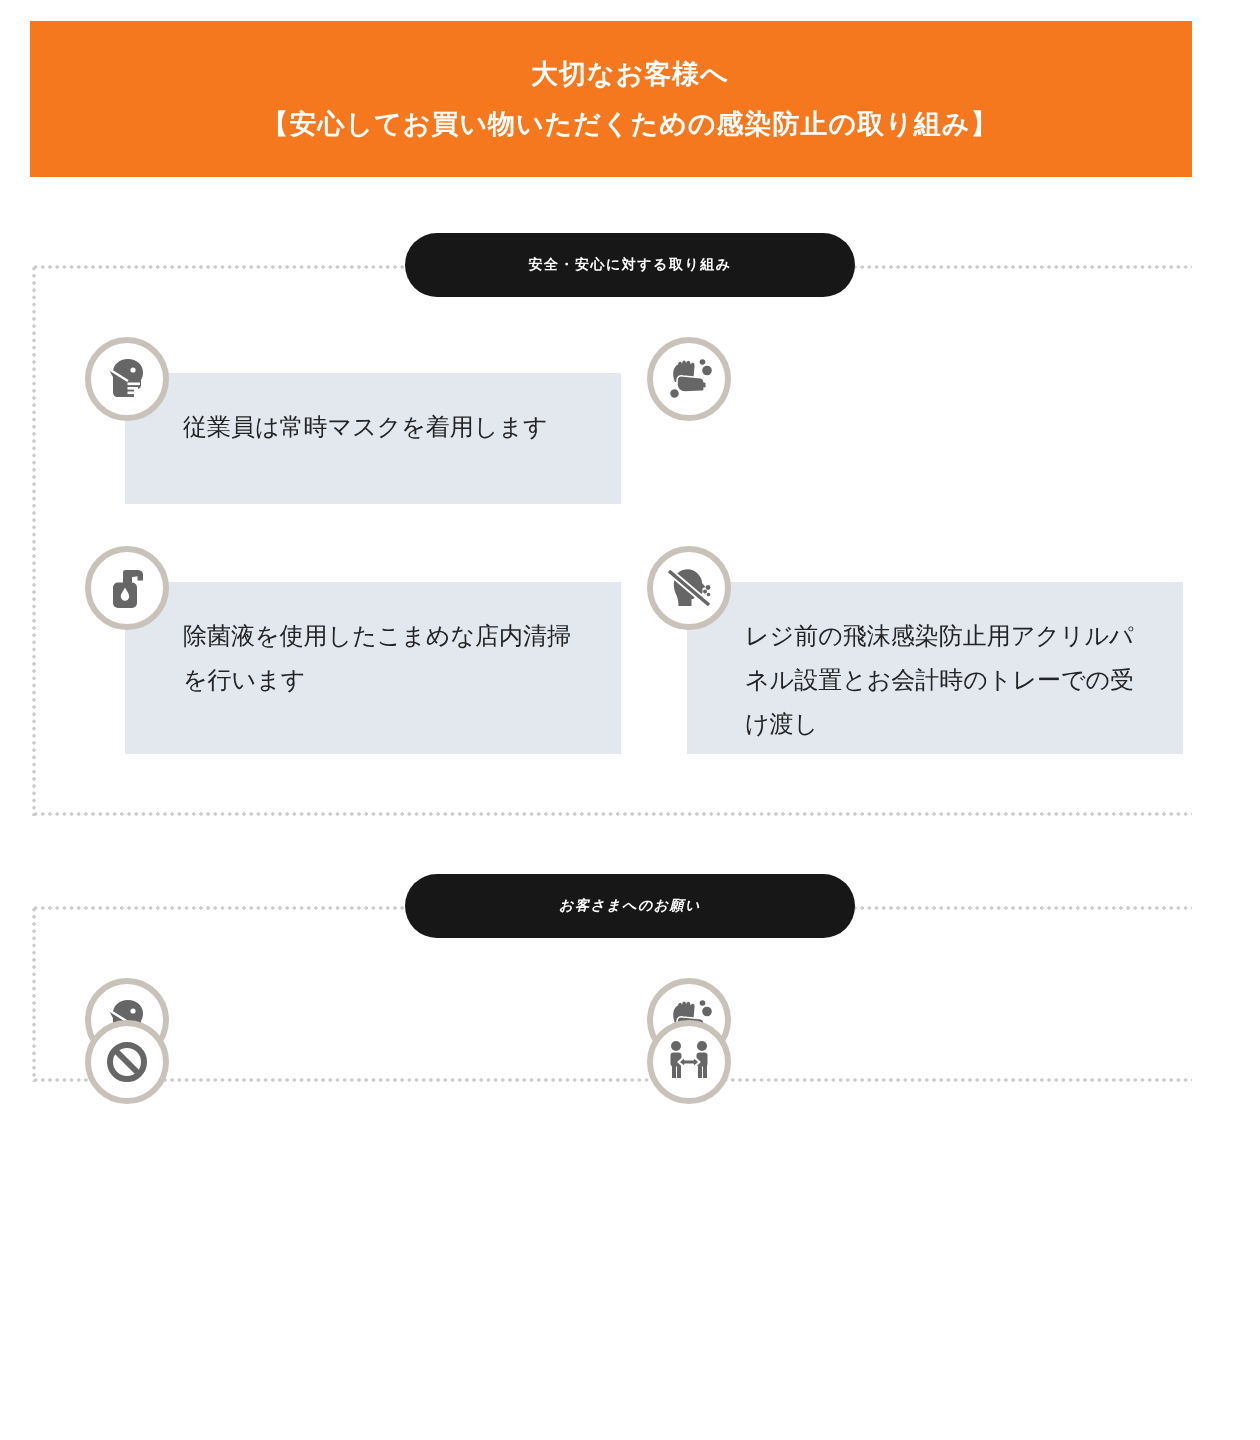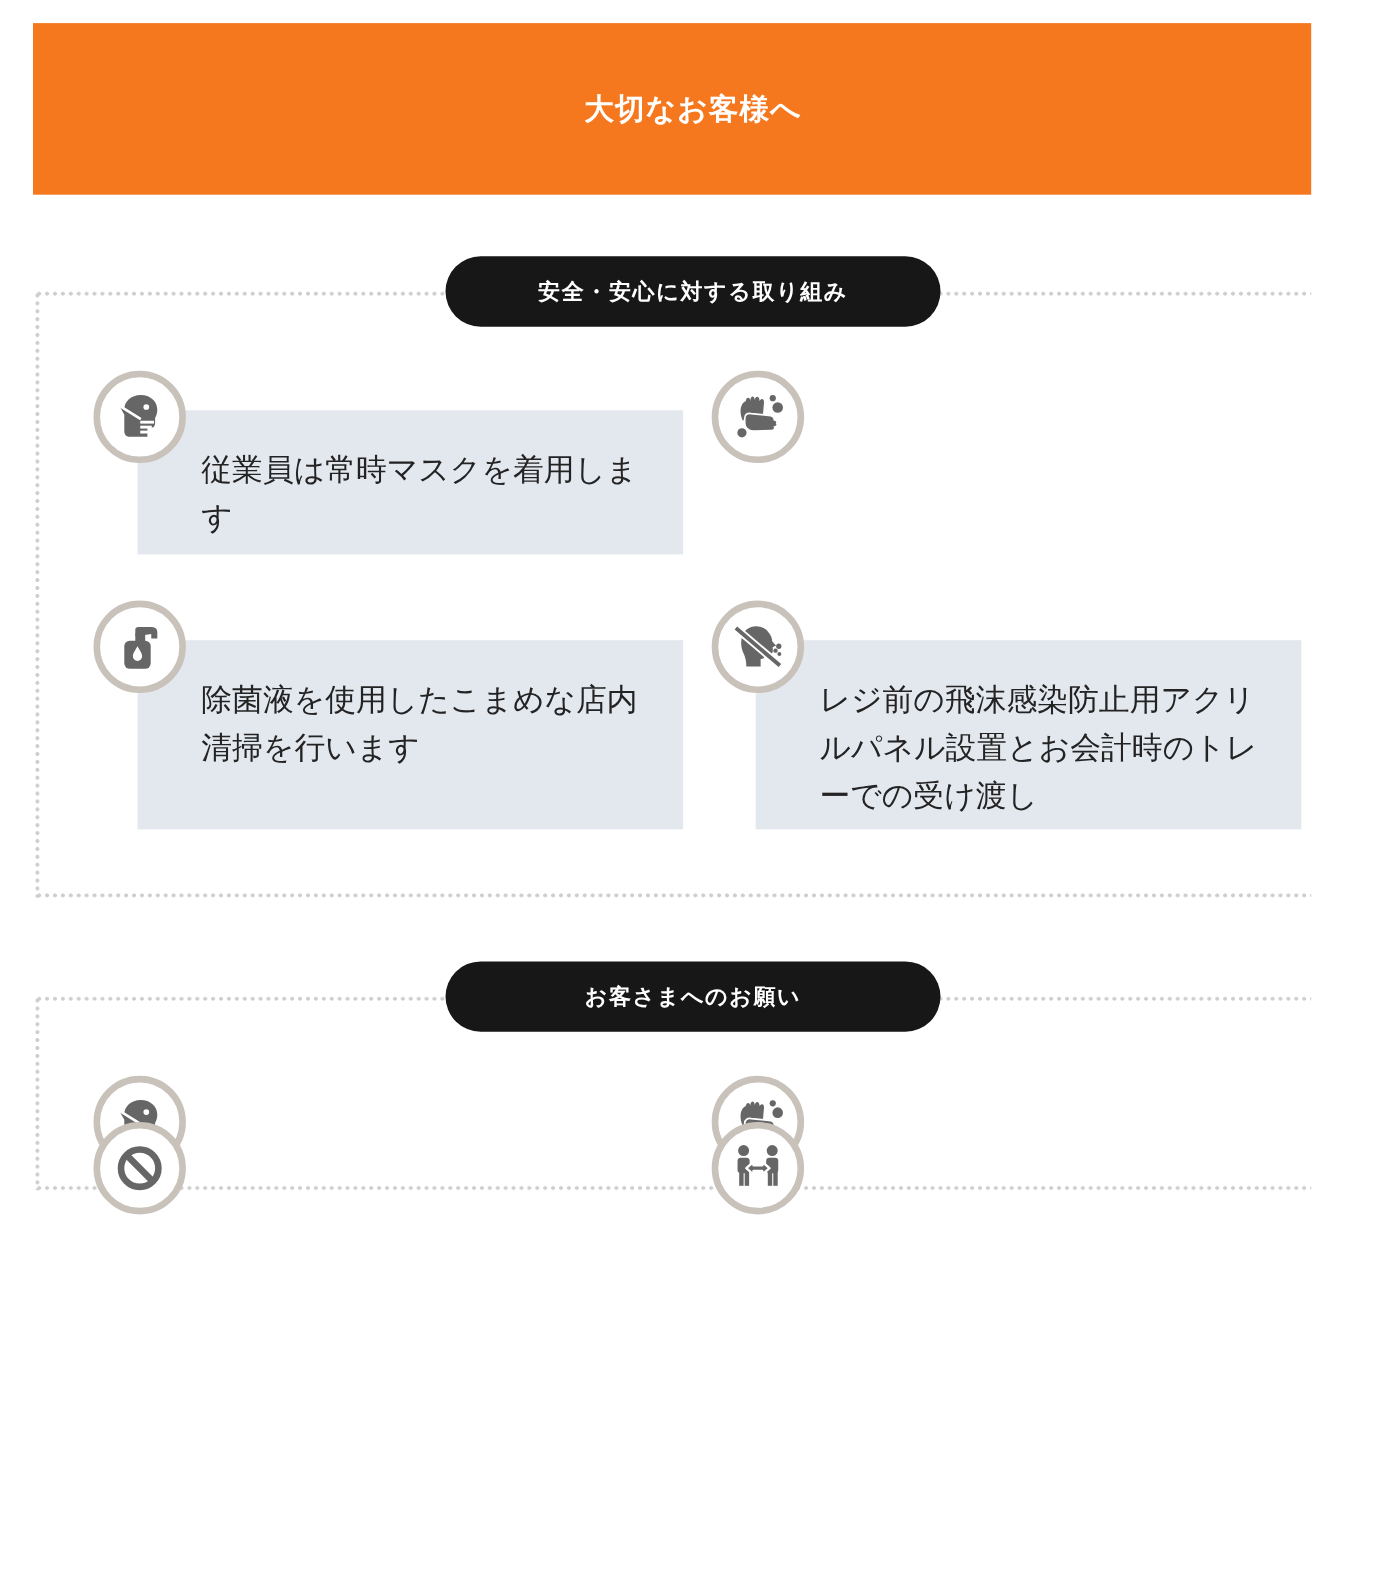--- a/index.html
+++ b/index.html
@@ -130,6 +130,7 @@
 
   <header class="banner">
     <div class="line">大切なお客様へ</div>
+    <div class="line">【安心してお買い物いただくための感染防止の取り組み】</div>
   </header>
 
   <section class="panel panel-1">

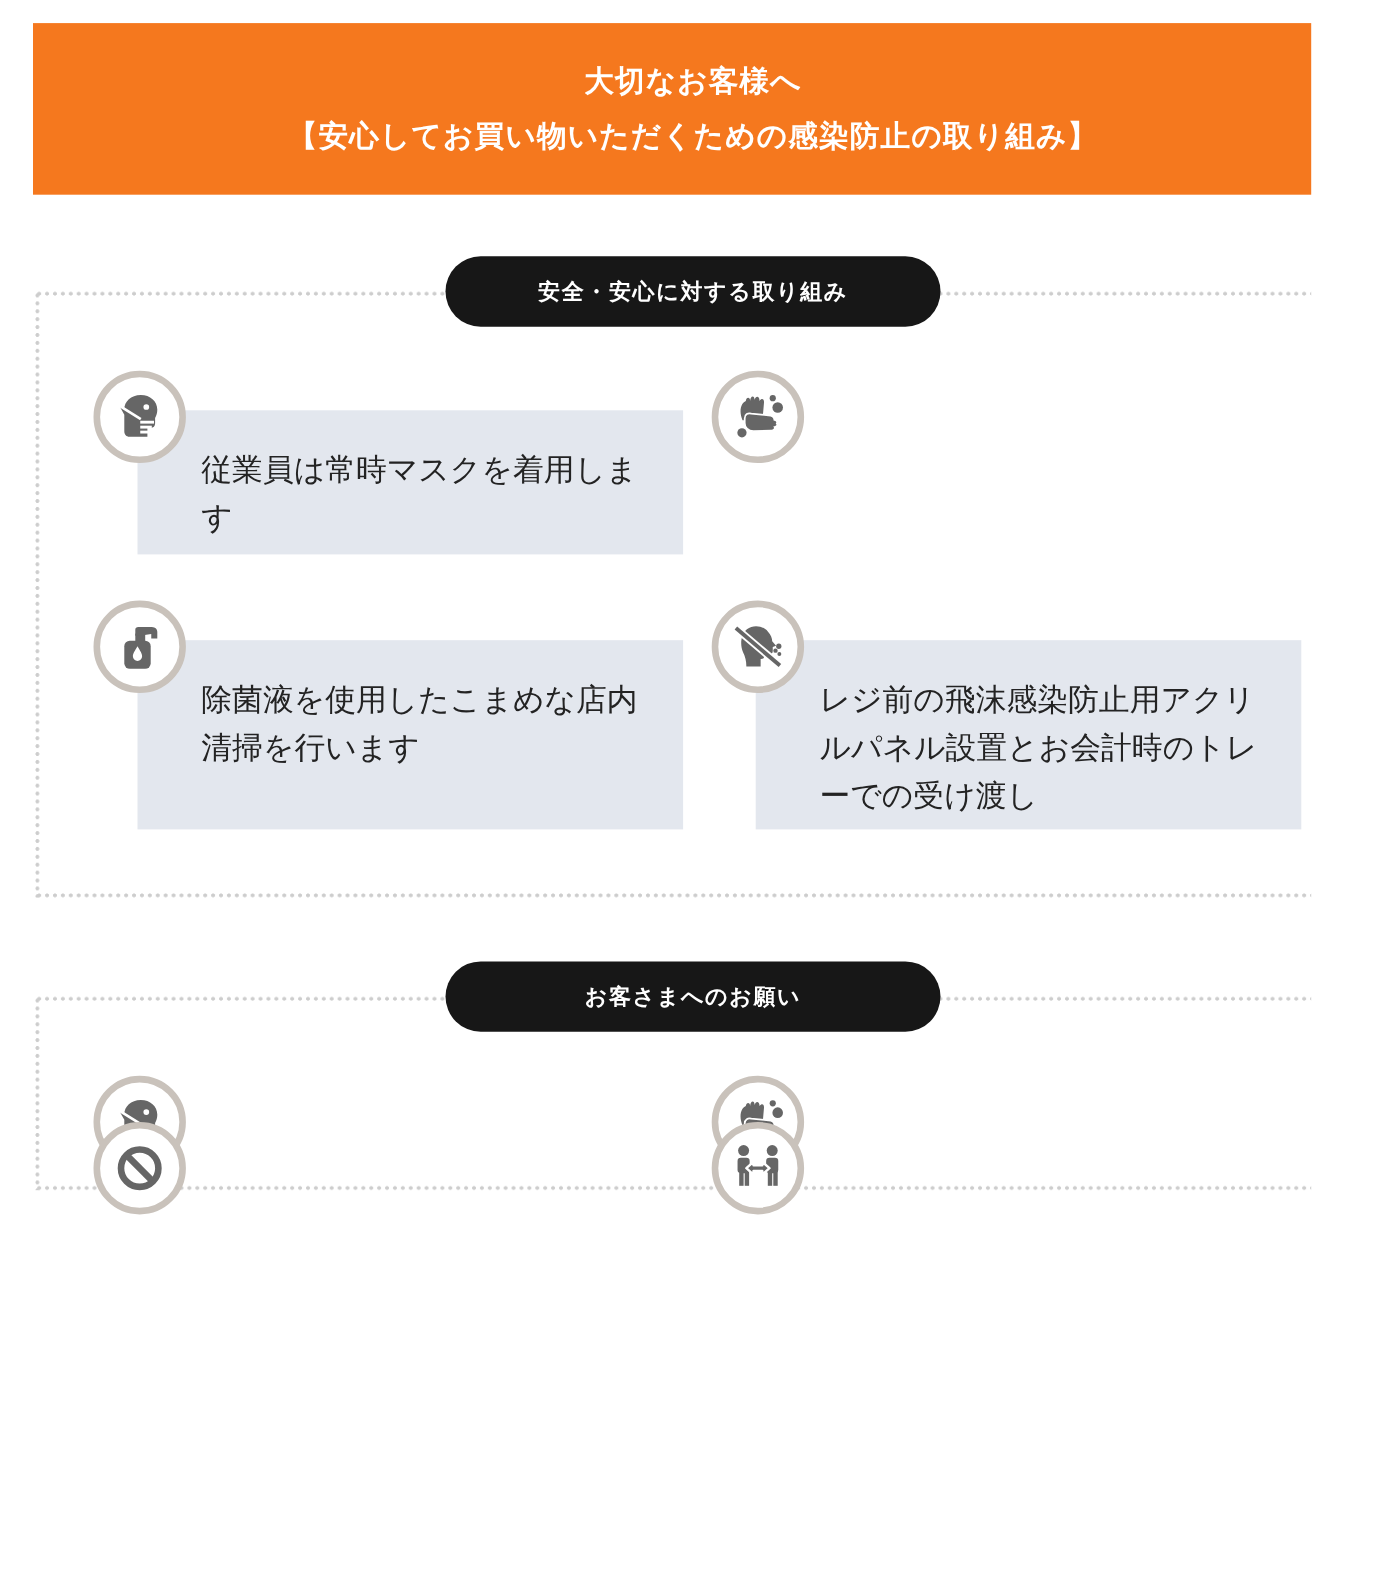--- a/index.html
+++ b/index.html
@@ -71,7 +71,7 @@
     border-radius:32px;
     background:var(--pill-black);
     color:#ffffff;
-    font-size:20px;
+    font-size:14px;
     font-weight:600;
     letter-spacing:1.5px;
     display:flex;

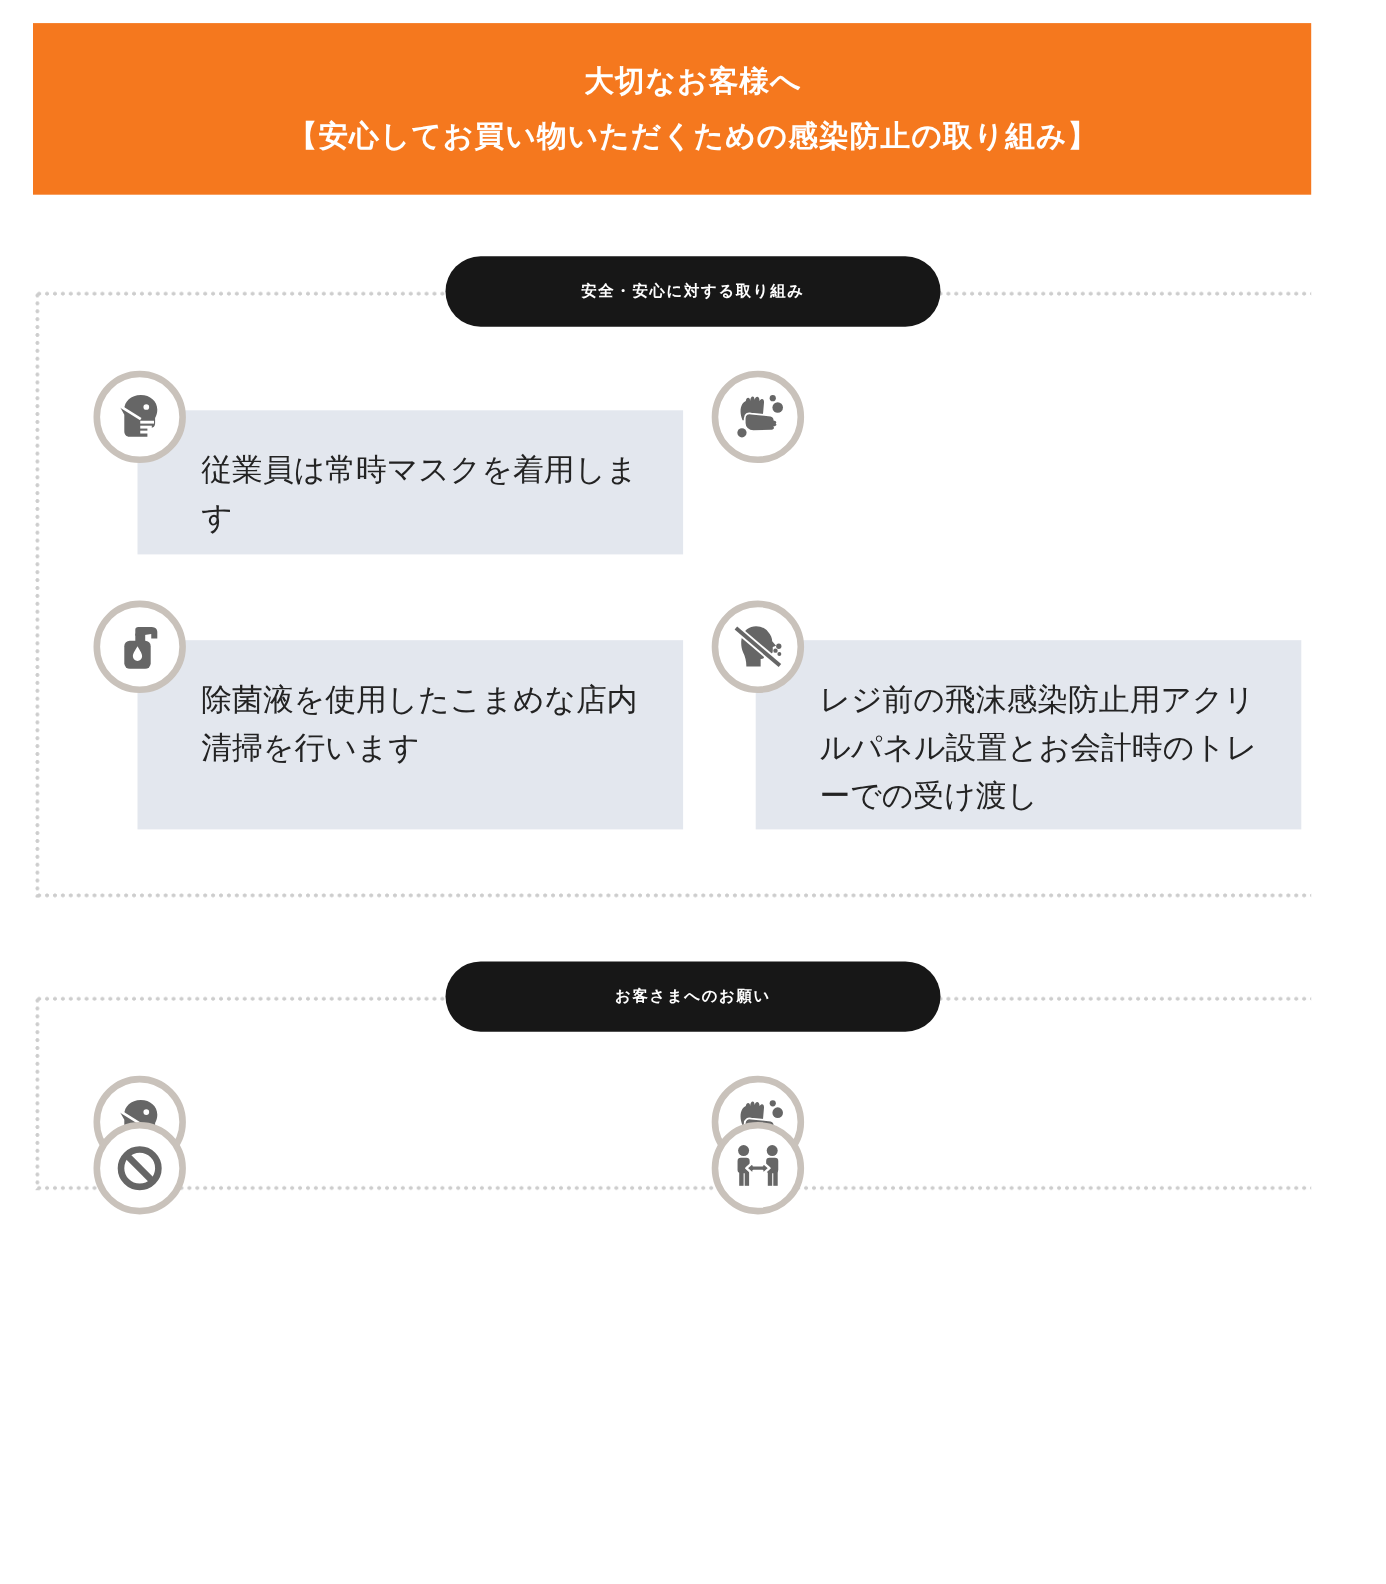--- a/index.html
+++ b/index.html
@@ -97,7 +97,7 @@
     min-height:131px;
     background:var(--bubble-gray);
     padding:32px 28px 8px 58px;
-    font-size:28px;
+    font-size:24px;
     font-weight:500;
     line-height:44px;
     color:var(--text-dark);

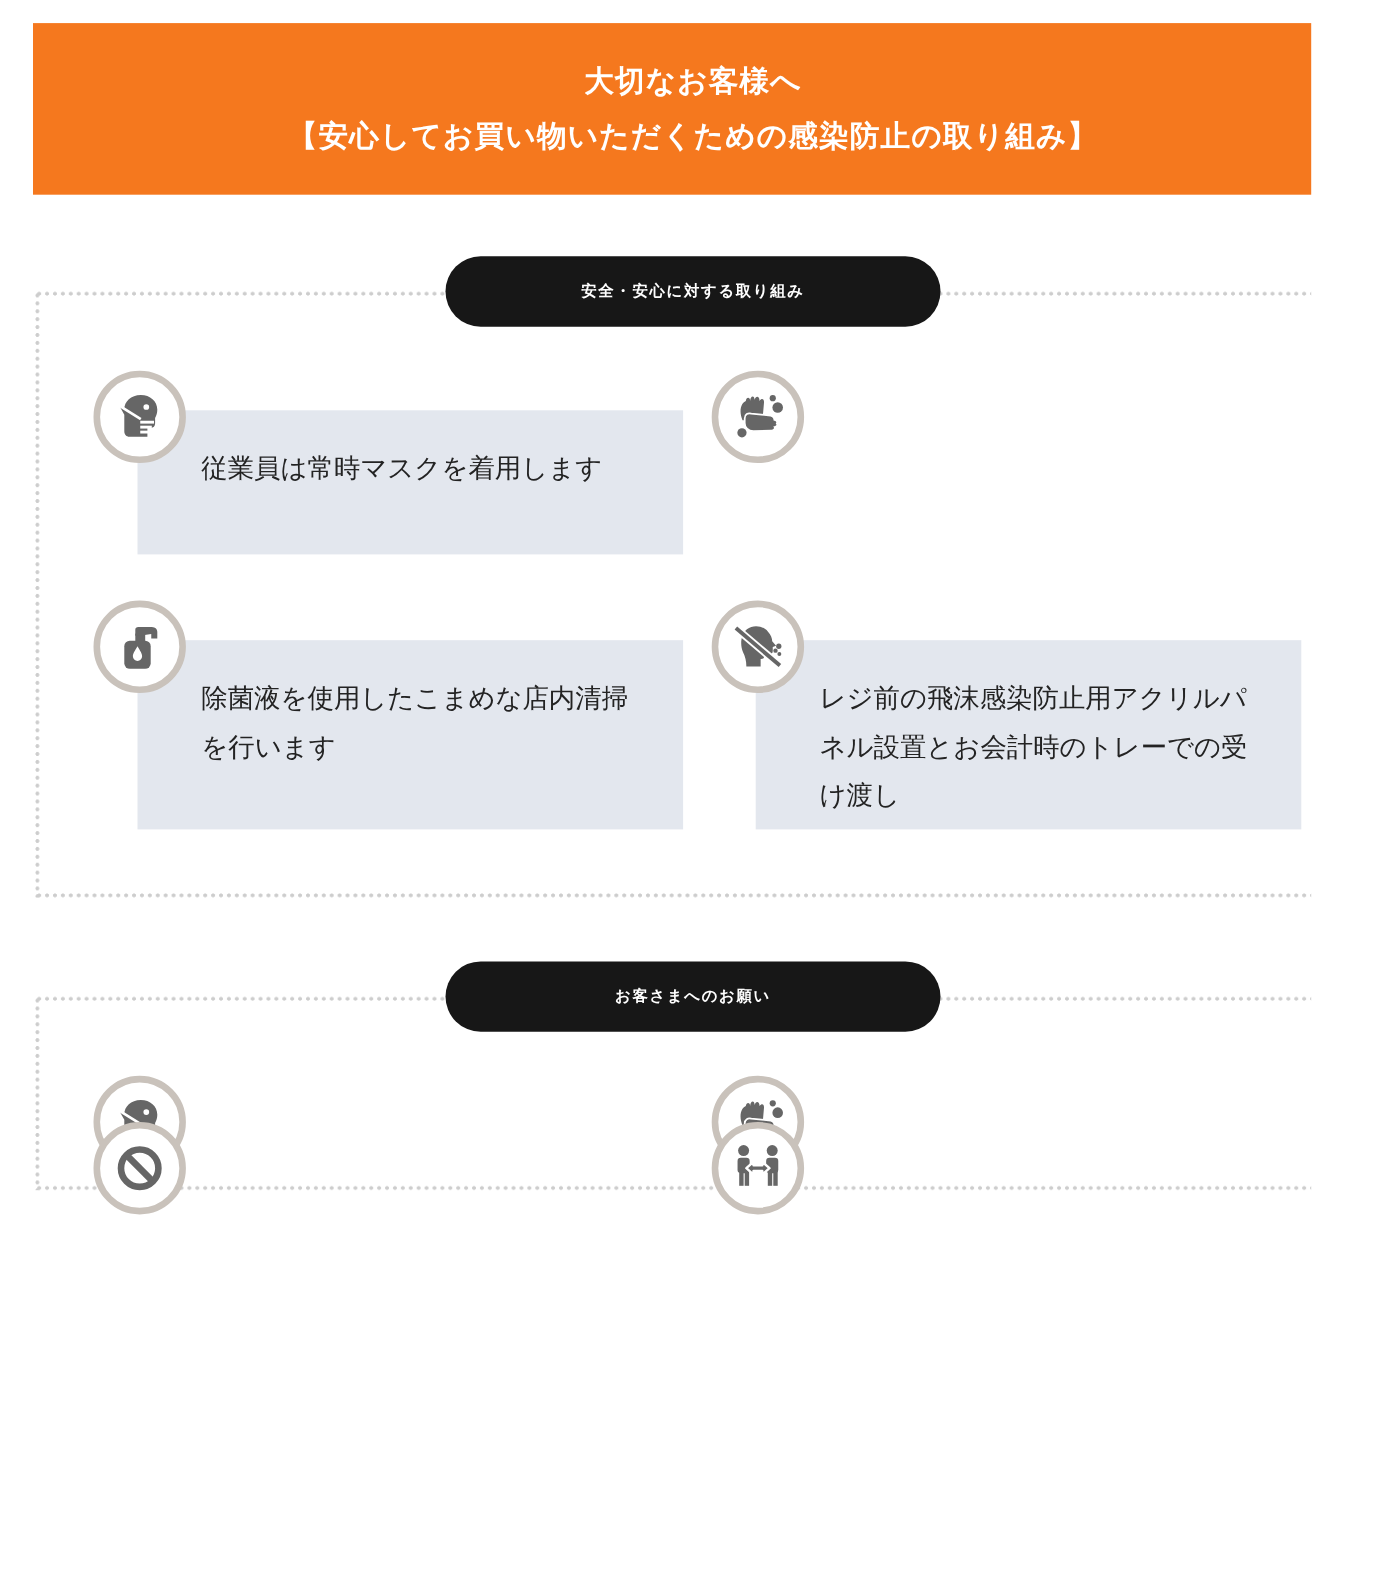--- a/index.html
+++ b/index.html
@@ -60,7 +60,7 @@
     background-repeat:repeat-x, repeat-x, repeat-y, repeat-y;
   }
   .panel-1{margin-top:88px;}
-  .panel-2{margin-top:90px;}
+  .panel-2{margin-top:90px;font-style:italic;}
   .pill{
     position:absolute;
     top:-32px;

